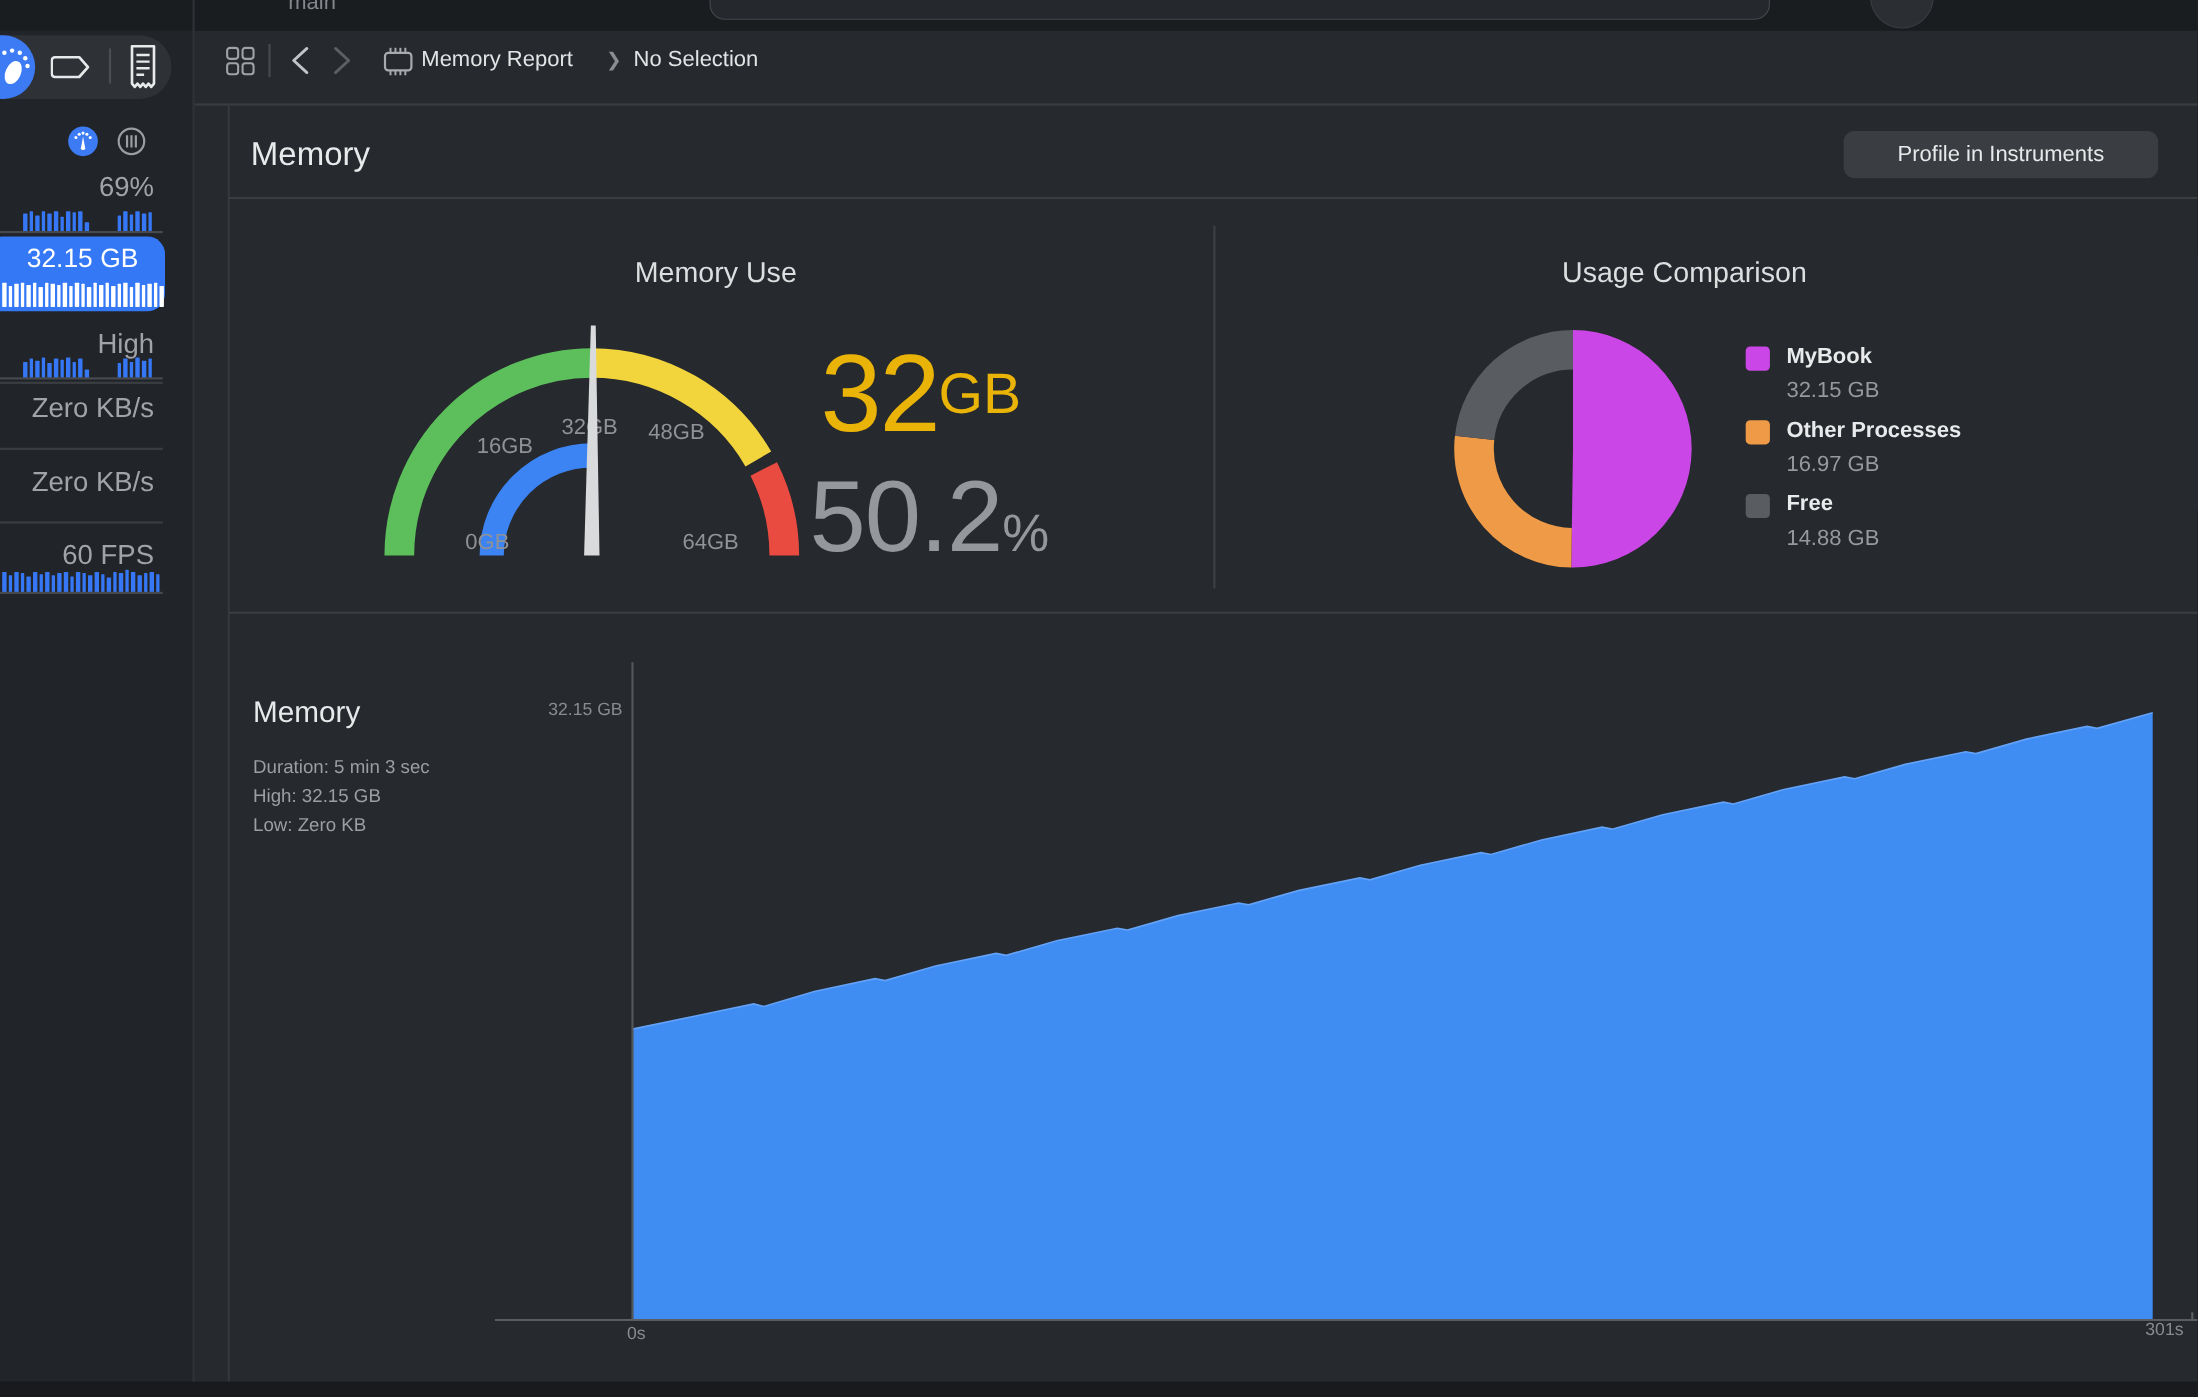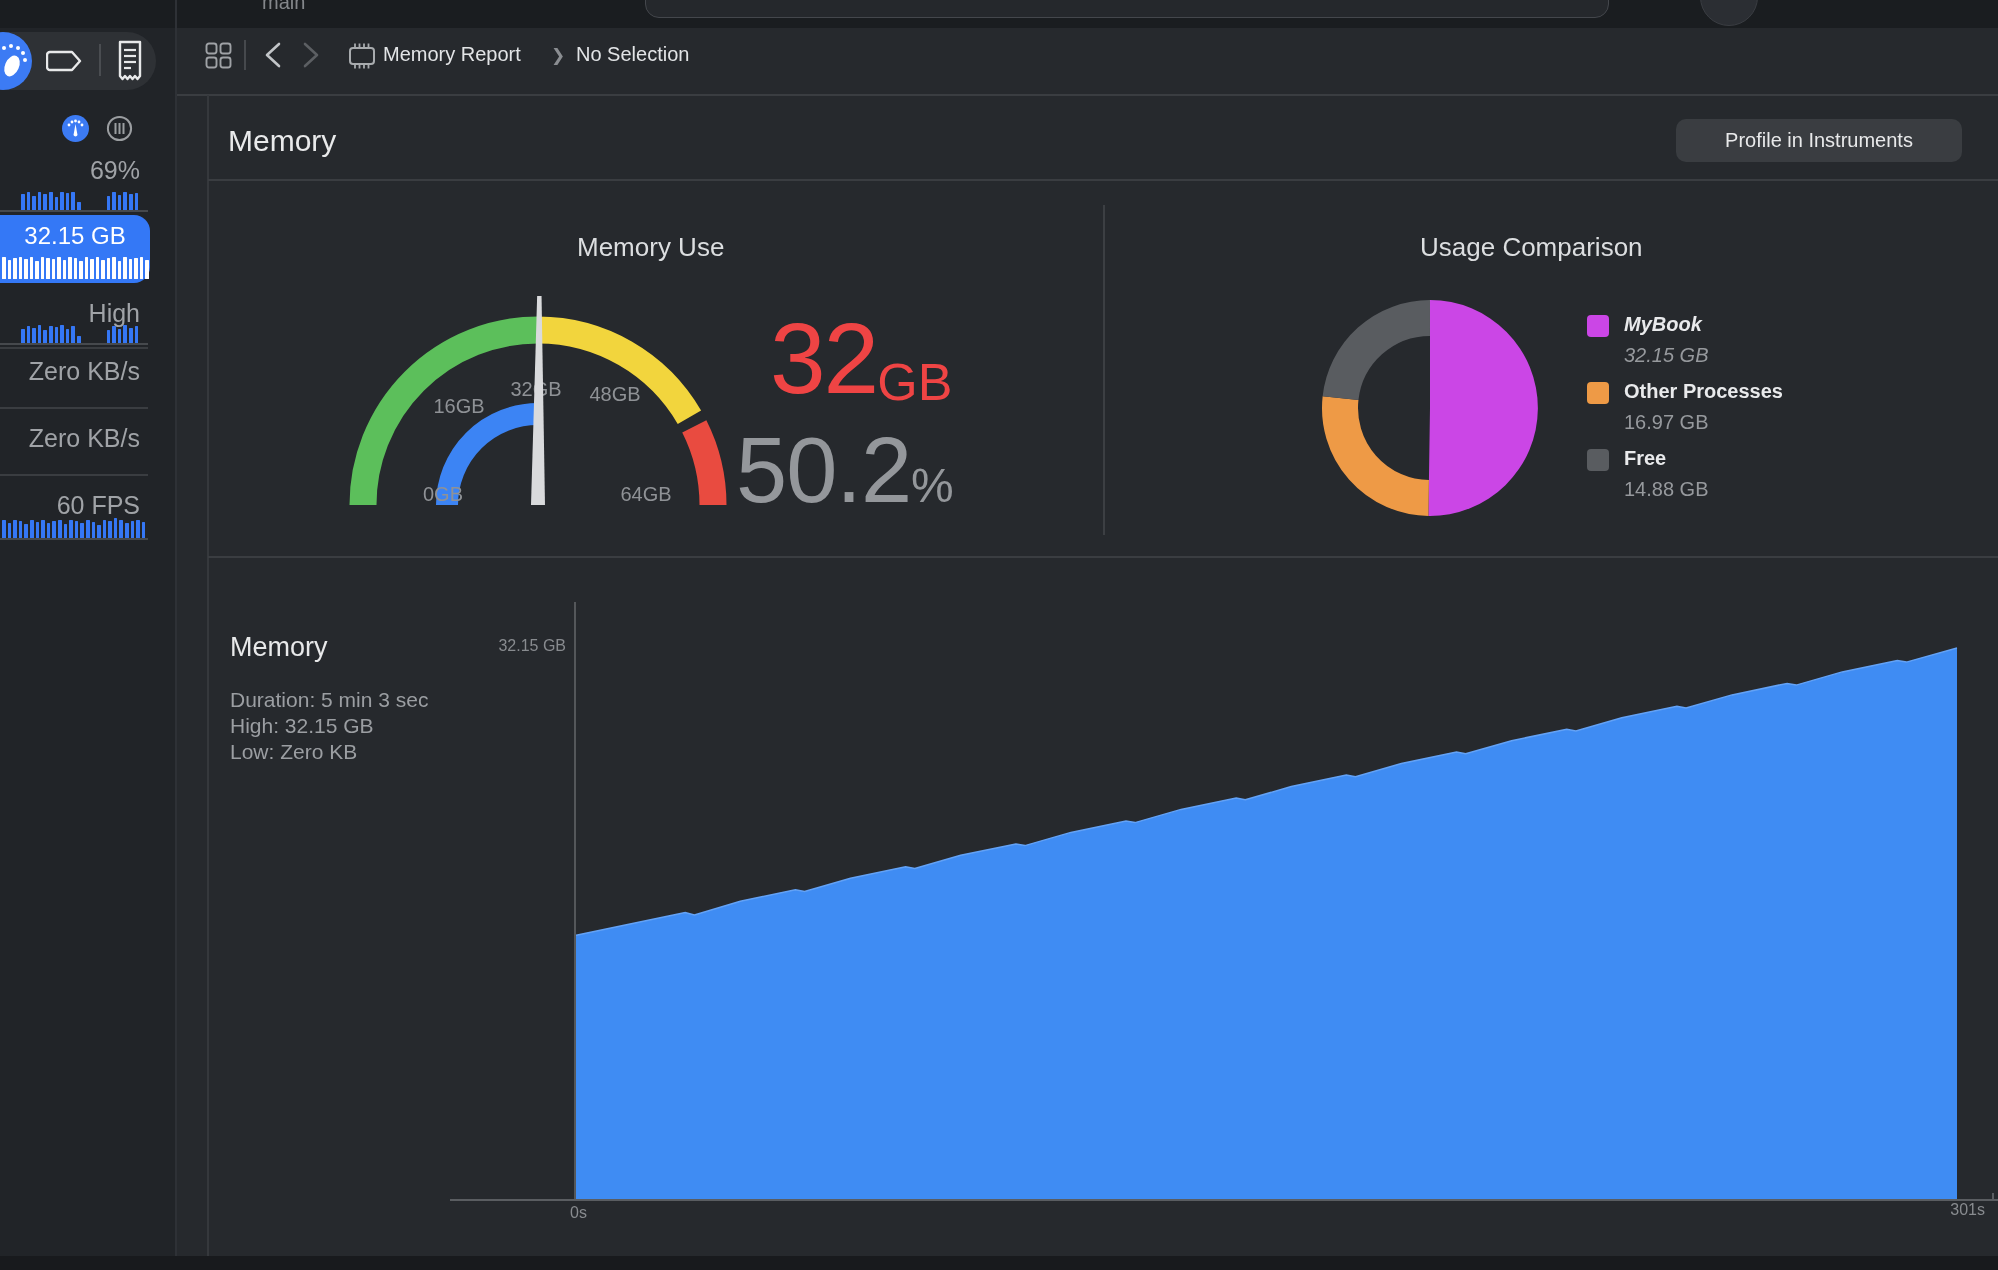--- a/index.html
+++ b/index.html
@@ -36,7 +36,7 @@
     color:#e8e9ea;font-size:20px;text-align:center;line-height:43px;cursor:default;}
   .panel-title{font-size:26px;color:#dcdee0;}
   .gauge-tick{font-size:20px;font-weight:500;color:#8f9296;transform:translate(-50%,-50%);white-space:nowrap;}
-  #readout-value{left:746px;top:308px;display:flex;align-items:flex-end;color:#ef4444;margin-left:24px;}
+  #readout-value{left:746px;top:308px;display:flex;align-items:center;color:#eab308;}
   #readout-value .big{font-size:100px;font-weight:300;line-height:1;letter-spacing:-2px;}
   #readout-value .unit{font-size:52px;font-weight:400;line-height:1;}
   #readout-pct{left:736px;top:424px;display:flex;align-items:baseline;color:#94979b;}

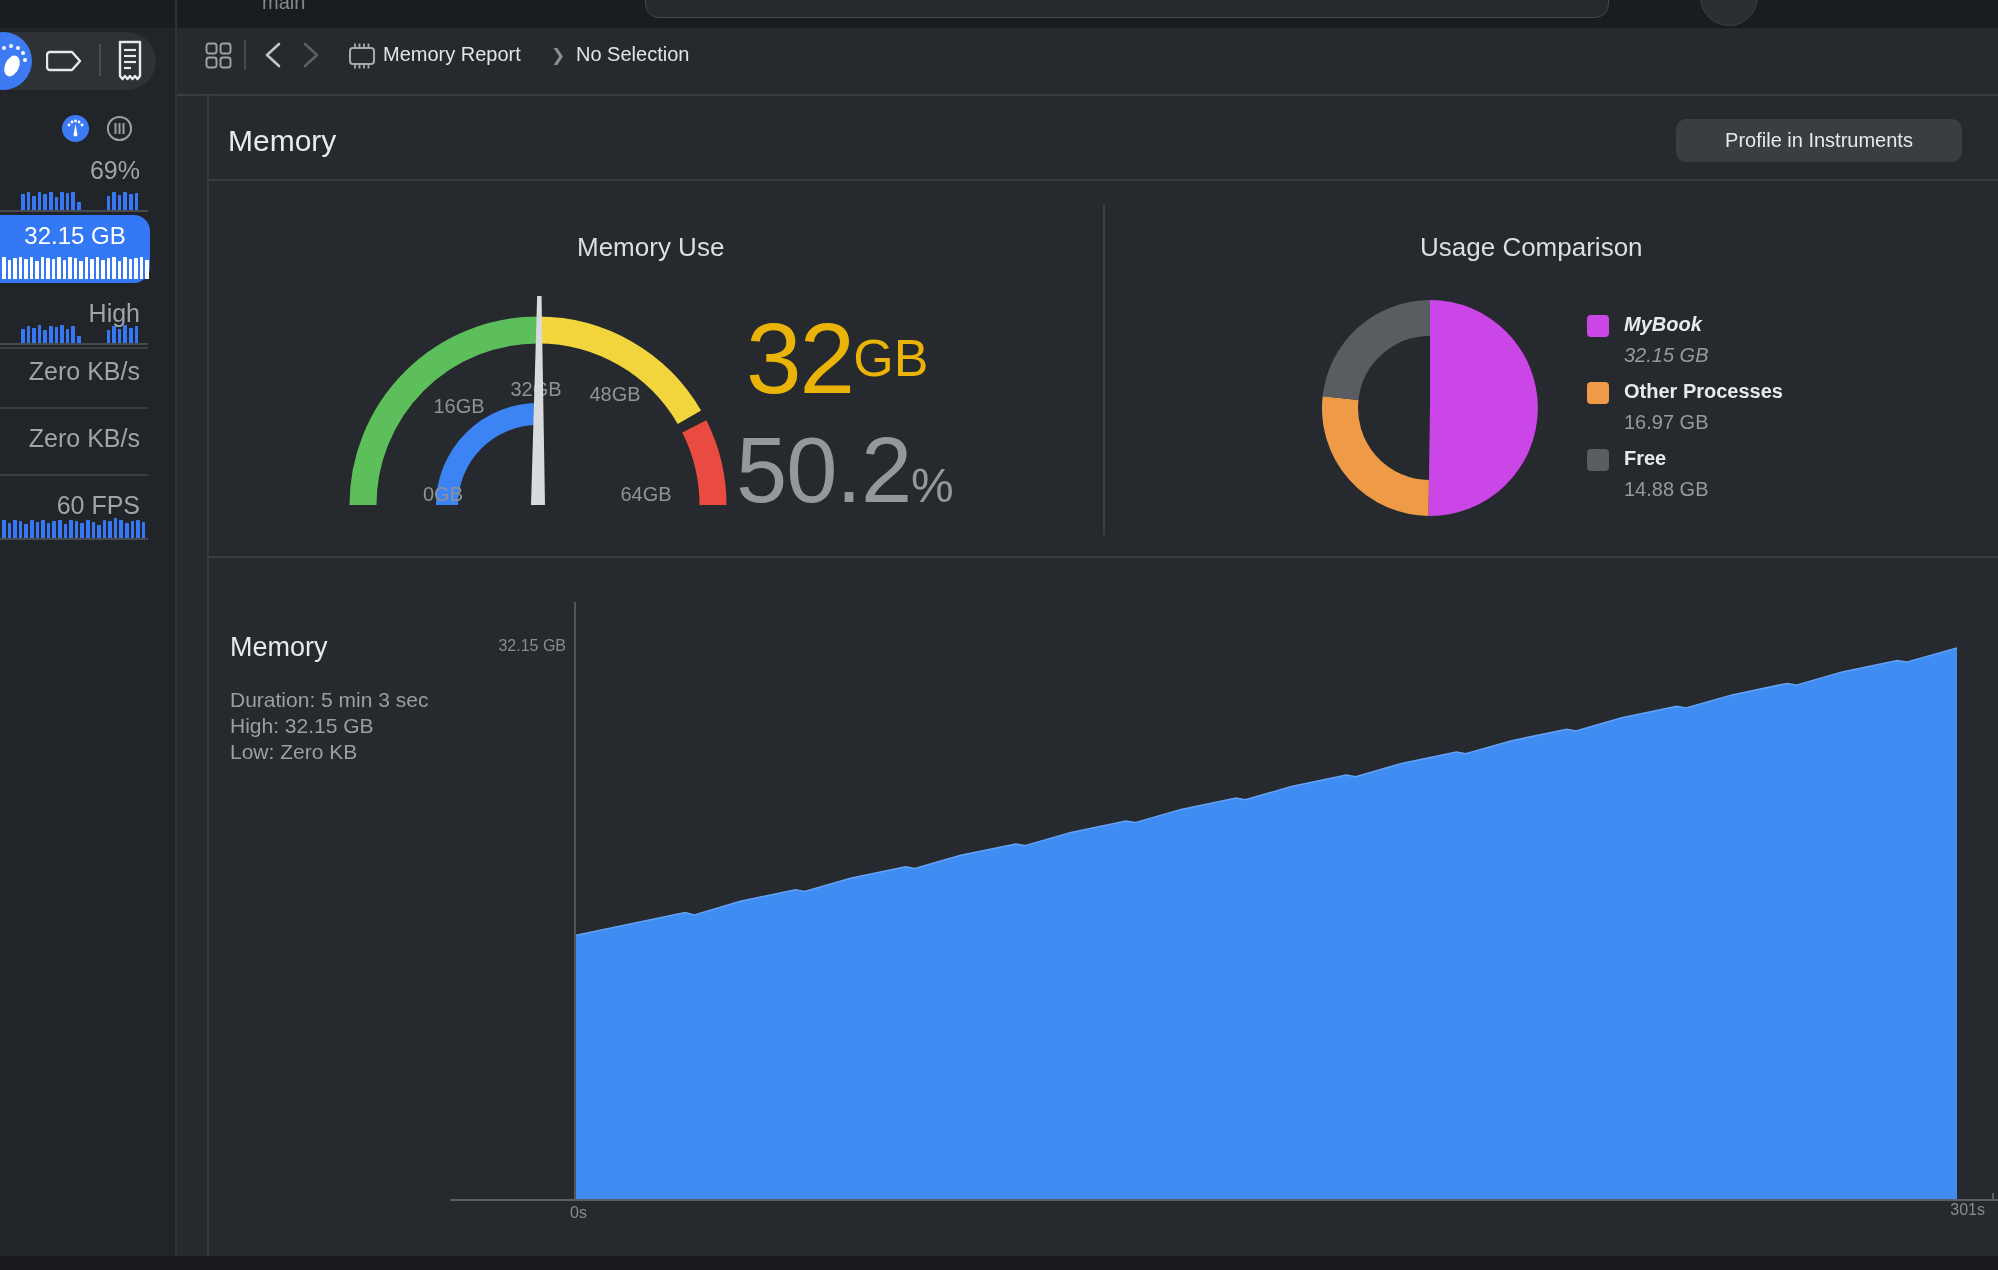--- a/index.html
+++ b/index.html
@@ -304,7 +304,7 @@
       <path d="M 118.67 209.99 A 90 90 0 0 1 30.54 110.12" stroke="#ee9a46" stroke-width="36" fill="none"></path>
       <path d="M 30.54 110.12 A 90 90 0 0 1 120.00 30.00" stroke="#595c60" stroke-width="36" fill="none"></path>
     </svg>
-  <div class="legend-row abs" style="top:313px;font-style:italic;">
+  <div class="legend-row abs" style="top:313px;">
     <div class="legend-swatch" id="sw0" style="background: rgb(203, 70, 230);"></div>
     <div class="legend-name">MyBook</div>
     <div class="legend-value">32.15 GB</div>

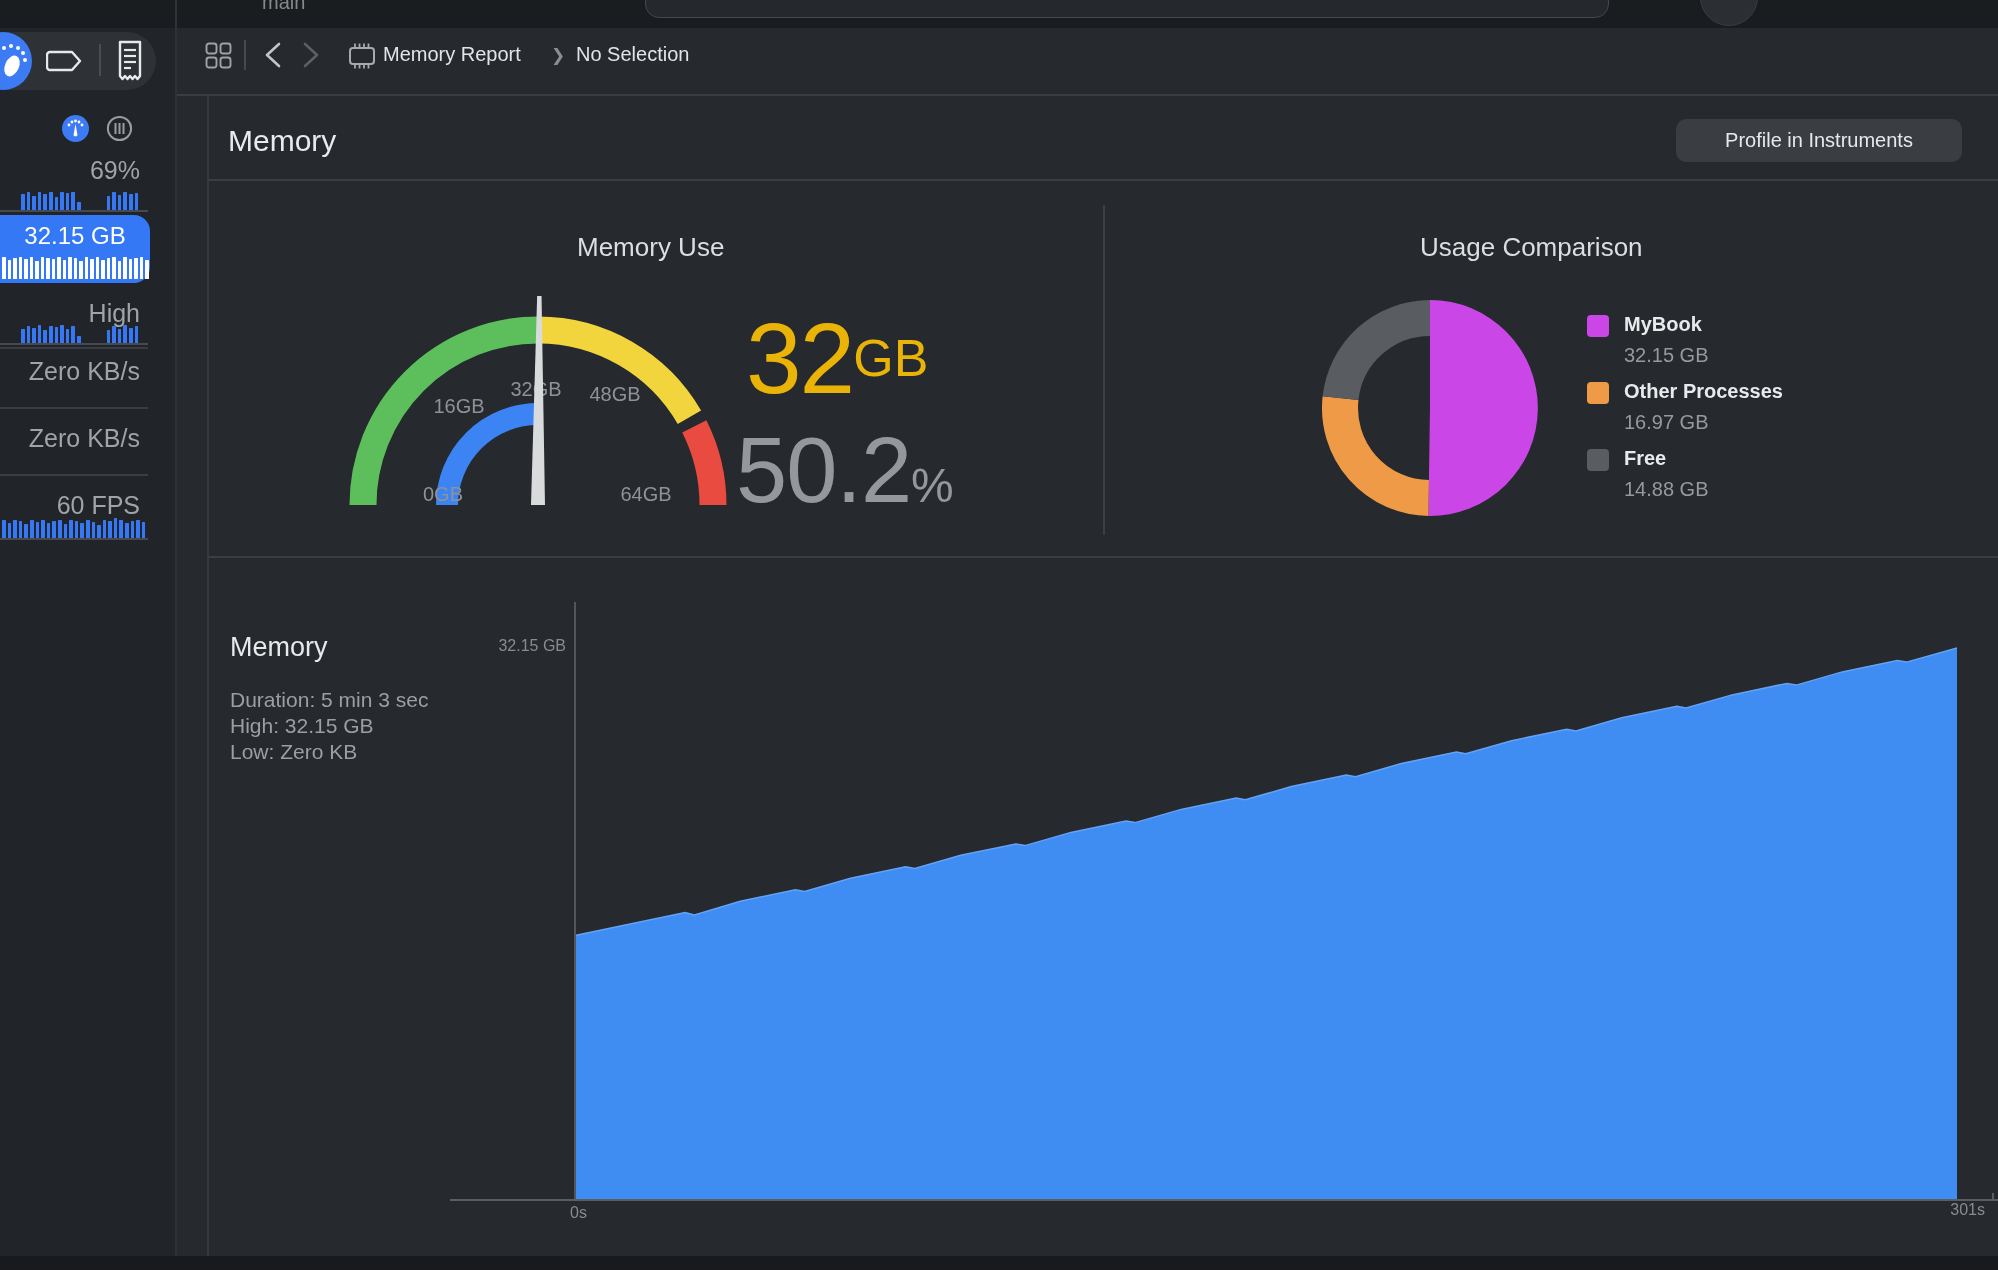--- a/index.html
+++ b/index.html
@@ -47,7 +47,7 @@
   .legend-name{position:absolute;left:37px;top:0;font-size:20px;font-weight:bold;color:#e9eaec;white-space:nowrap;}
   .legend-value{position:absolute;left:37px;top:31px;font-size:20px;color:#96999d;white-space:nowrap;}
   #mem-sec-title{left:230px;top:632px;font-size:27px;color:#e8e9ea;}
-  .info-line{left:230px;font-size:21px;color:#9b9ea2;white-space:nowrap;}
+  .info-line{left:230px;font-size:17px;color:#9b9ea2;white-space:nowrap;}
   .axis-label{font-size:16px;color:#888b8f;white-space:nowrap;}
   #bottom-strip{left:0;top:1256px;width:1998px;height:14px;background:#181a1d;}
   svg{display:block;}

